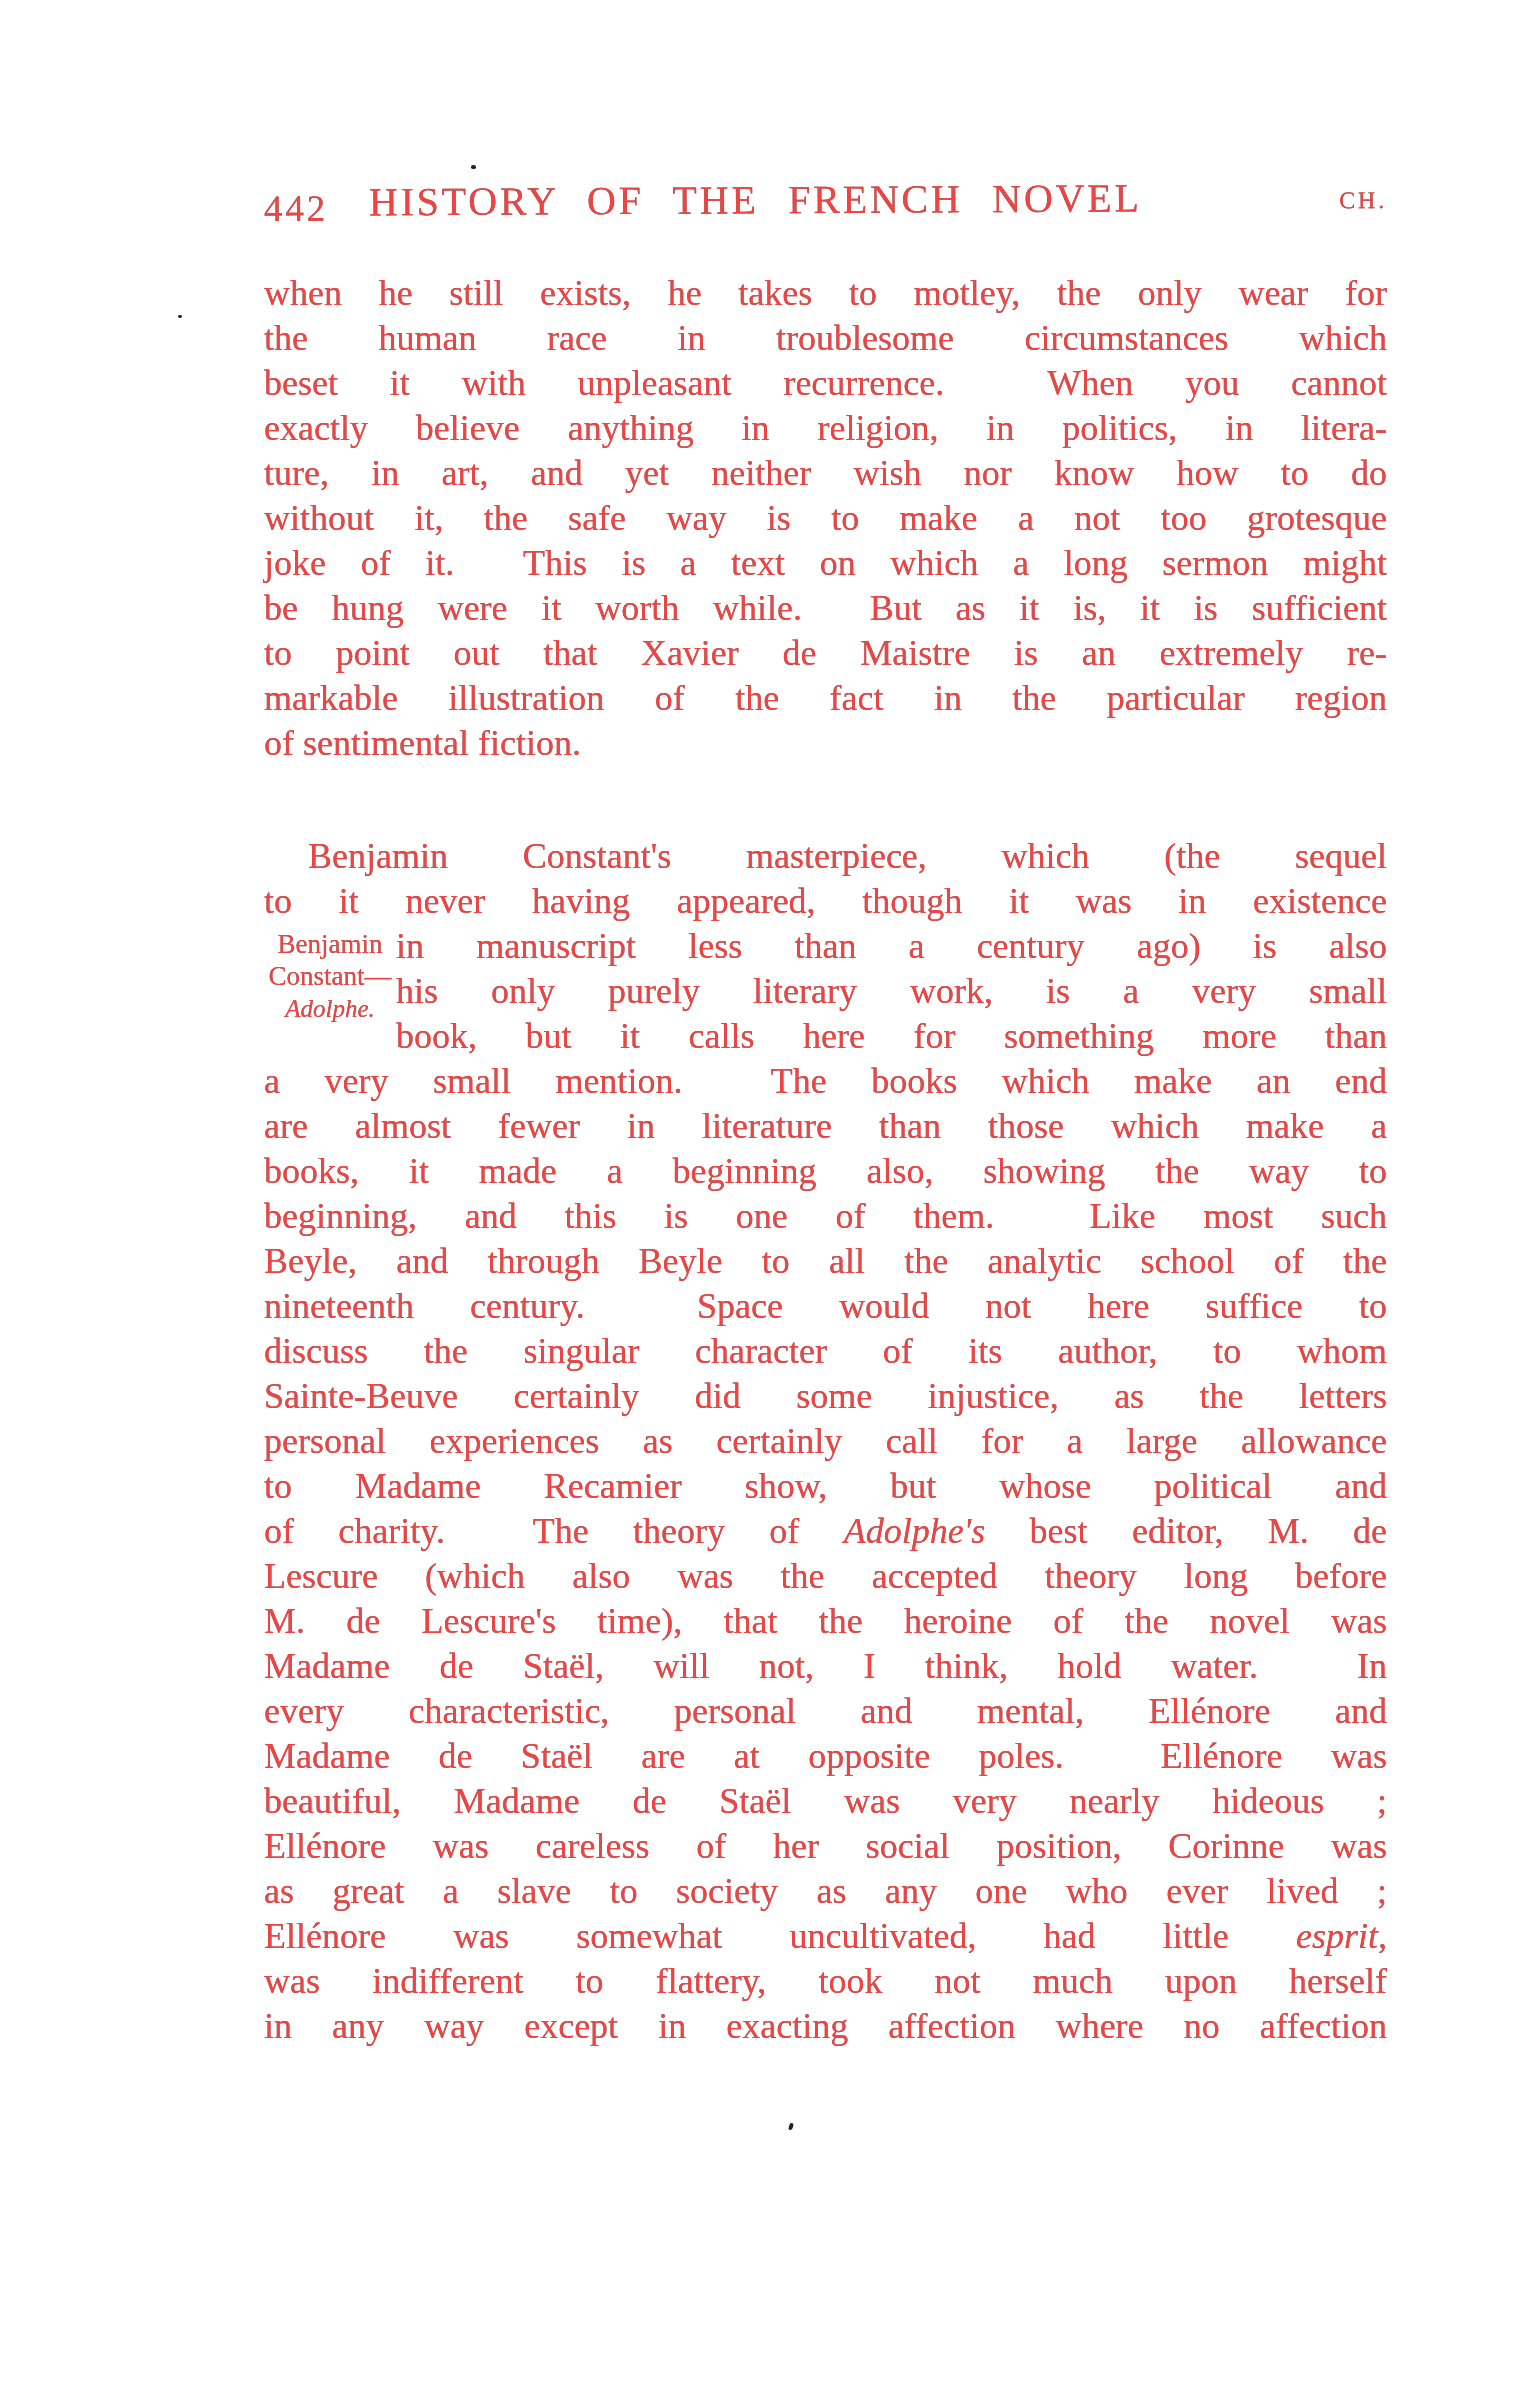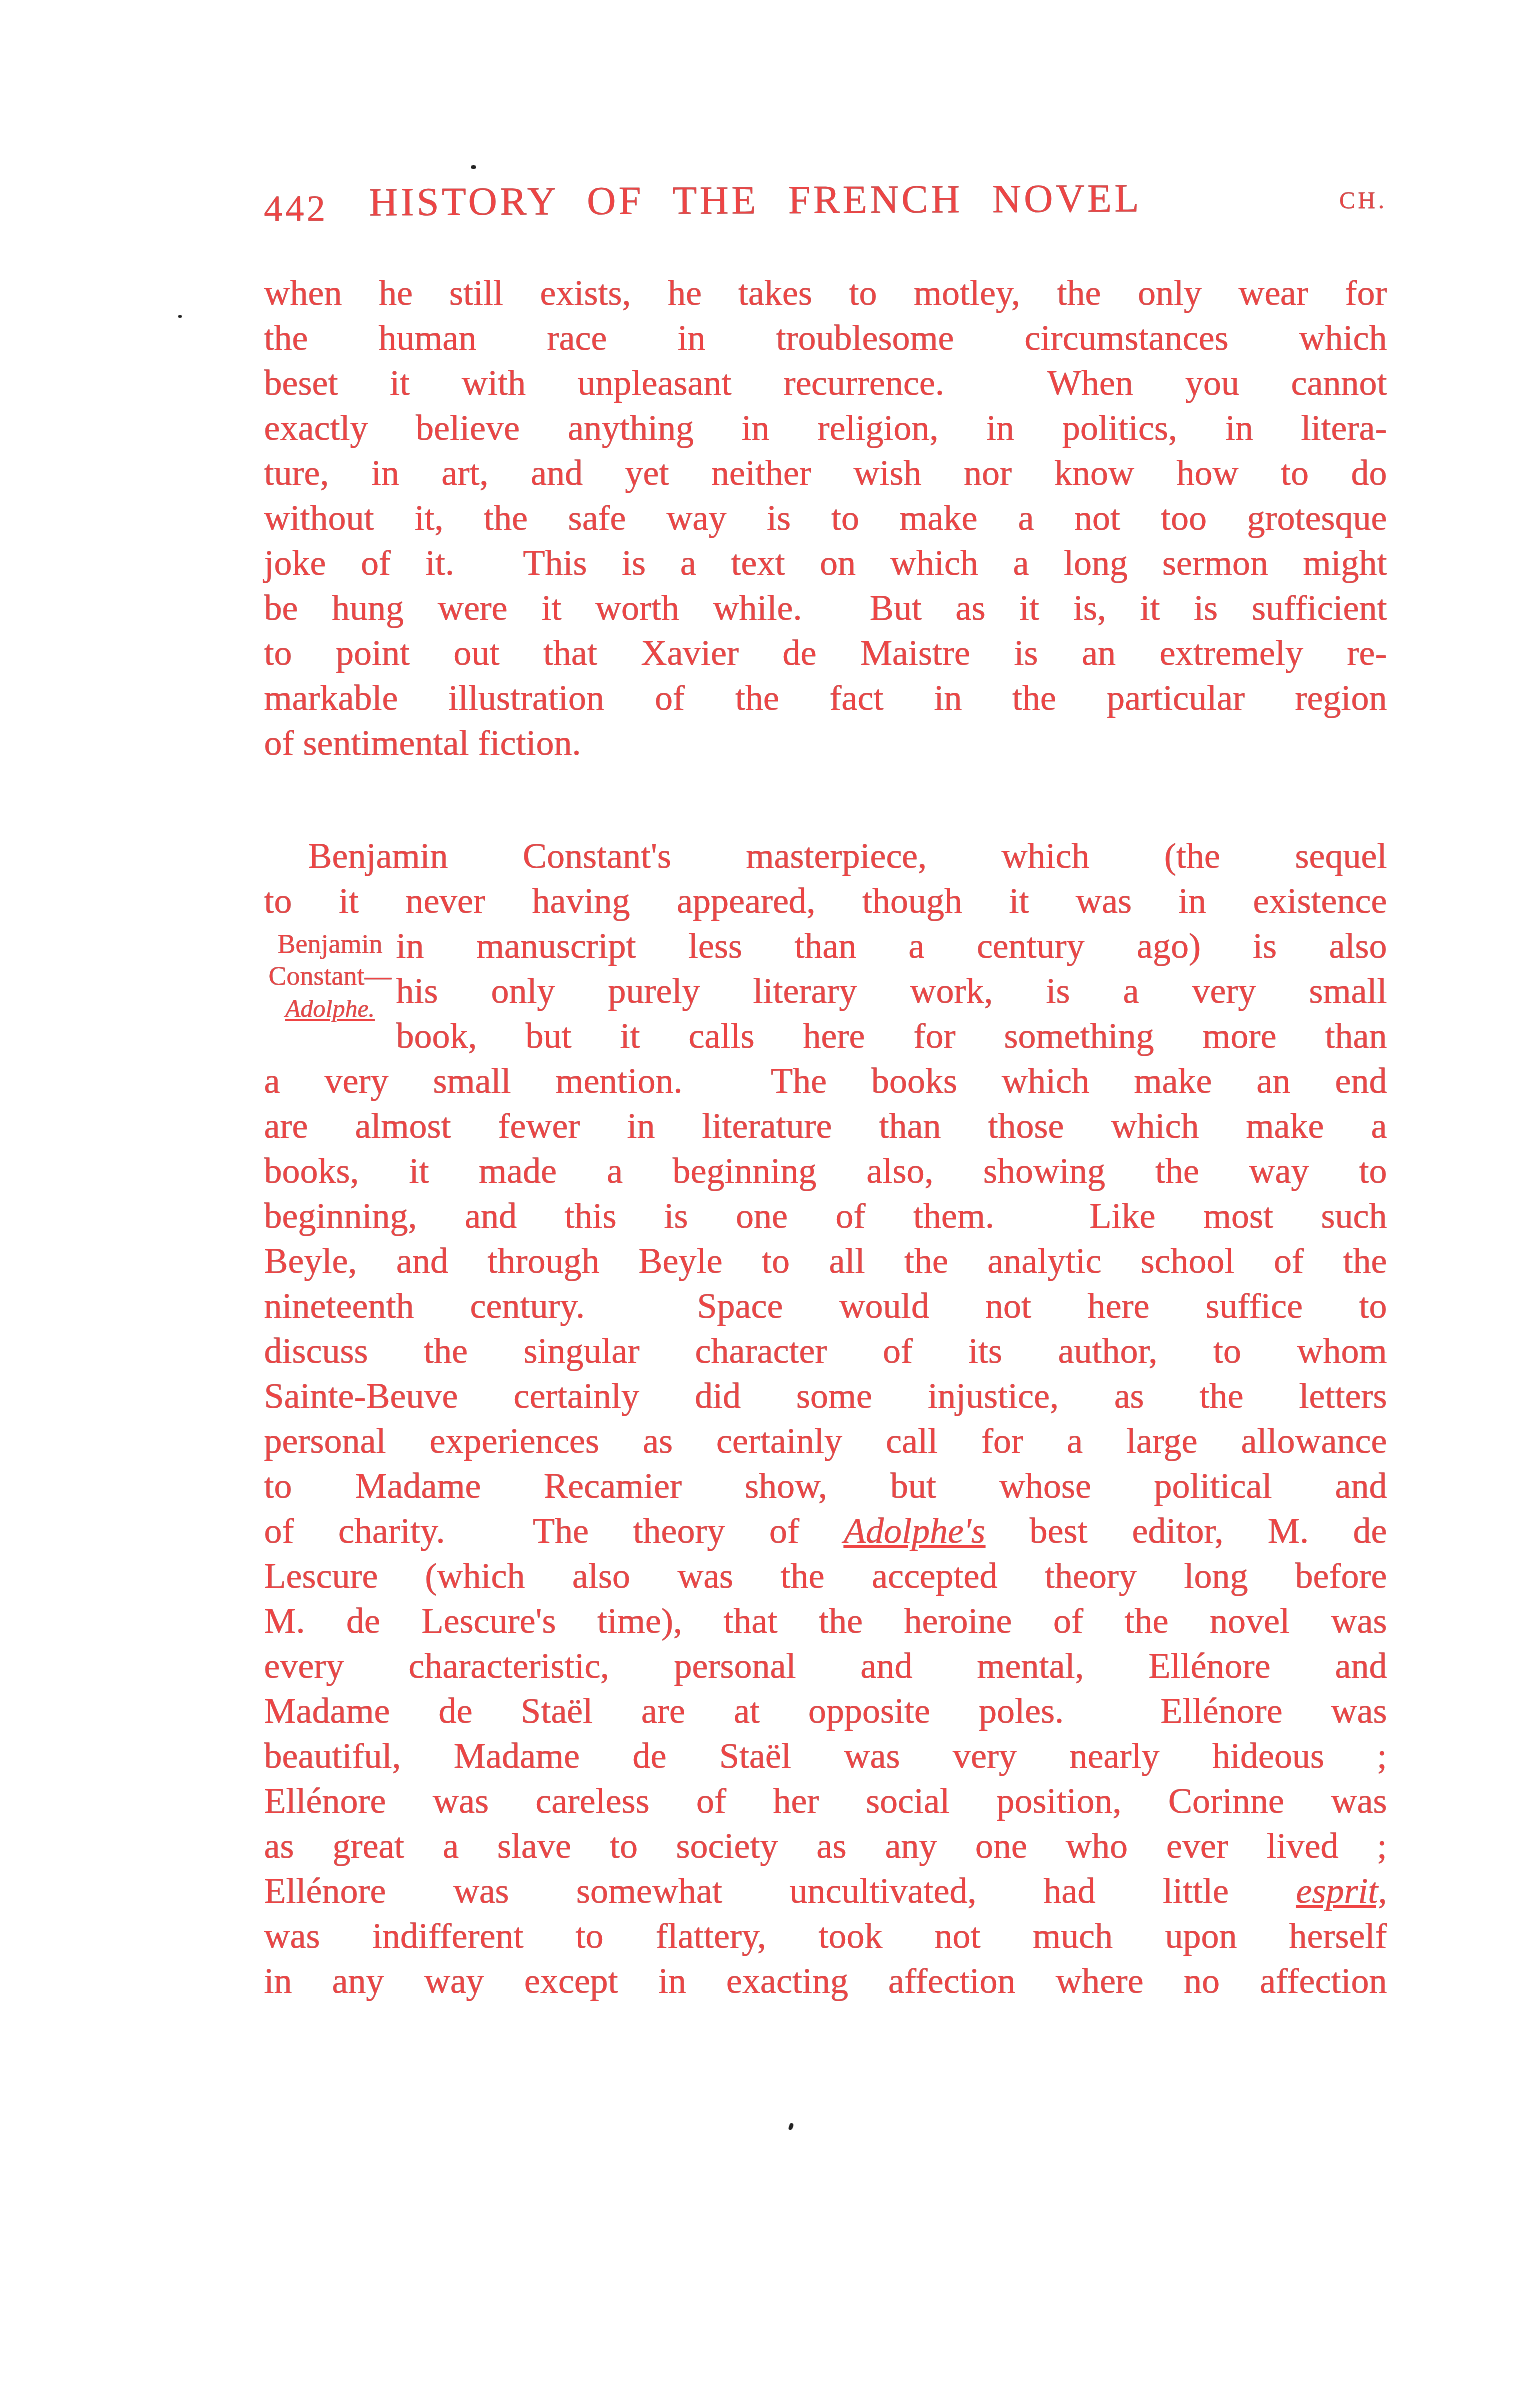--- a/index.html
+++ b/index.html
@@ -42,7 +42,7 @@
   #para1 .line:last-child{text-align-last:left;}
   #para2 .line:nth-child(1){text-indent:44px;}
   #para2 .line:nth-child(n+3):nth-child(-n+5){padding-left:132px;}
-  .it{font-style:italic;text-decoration:underline;}
+  .it{font-style:italic;}
   
   .sidenote{
     position:absolute;left:0;top:752px;width:132px;

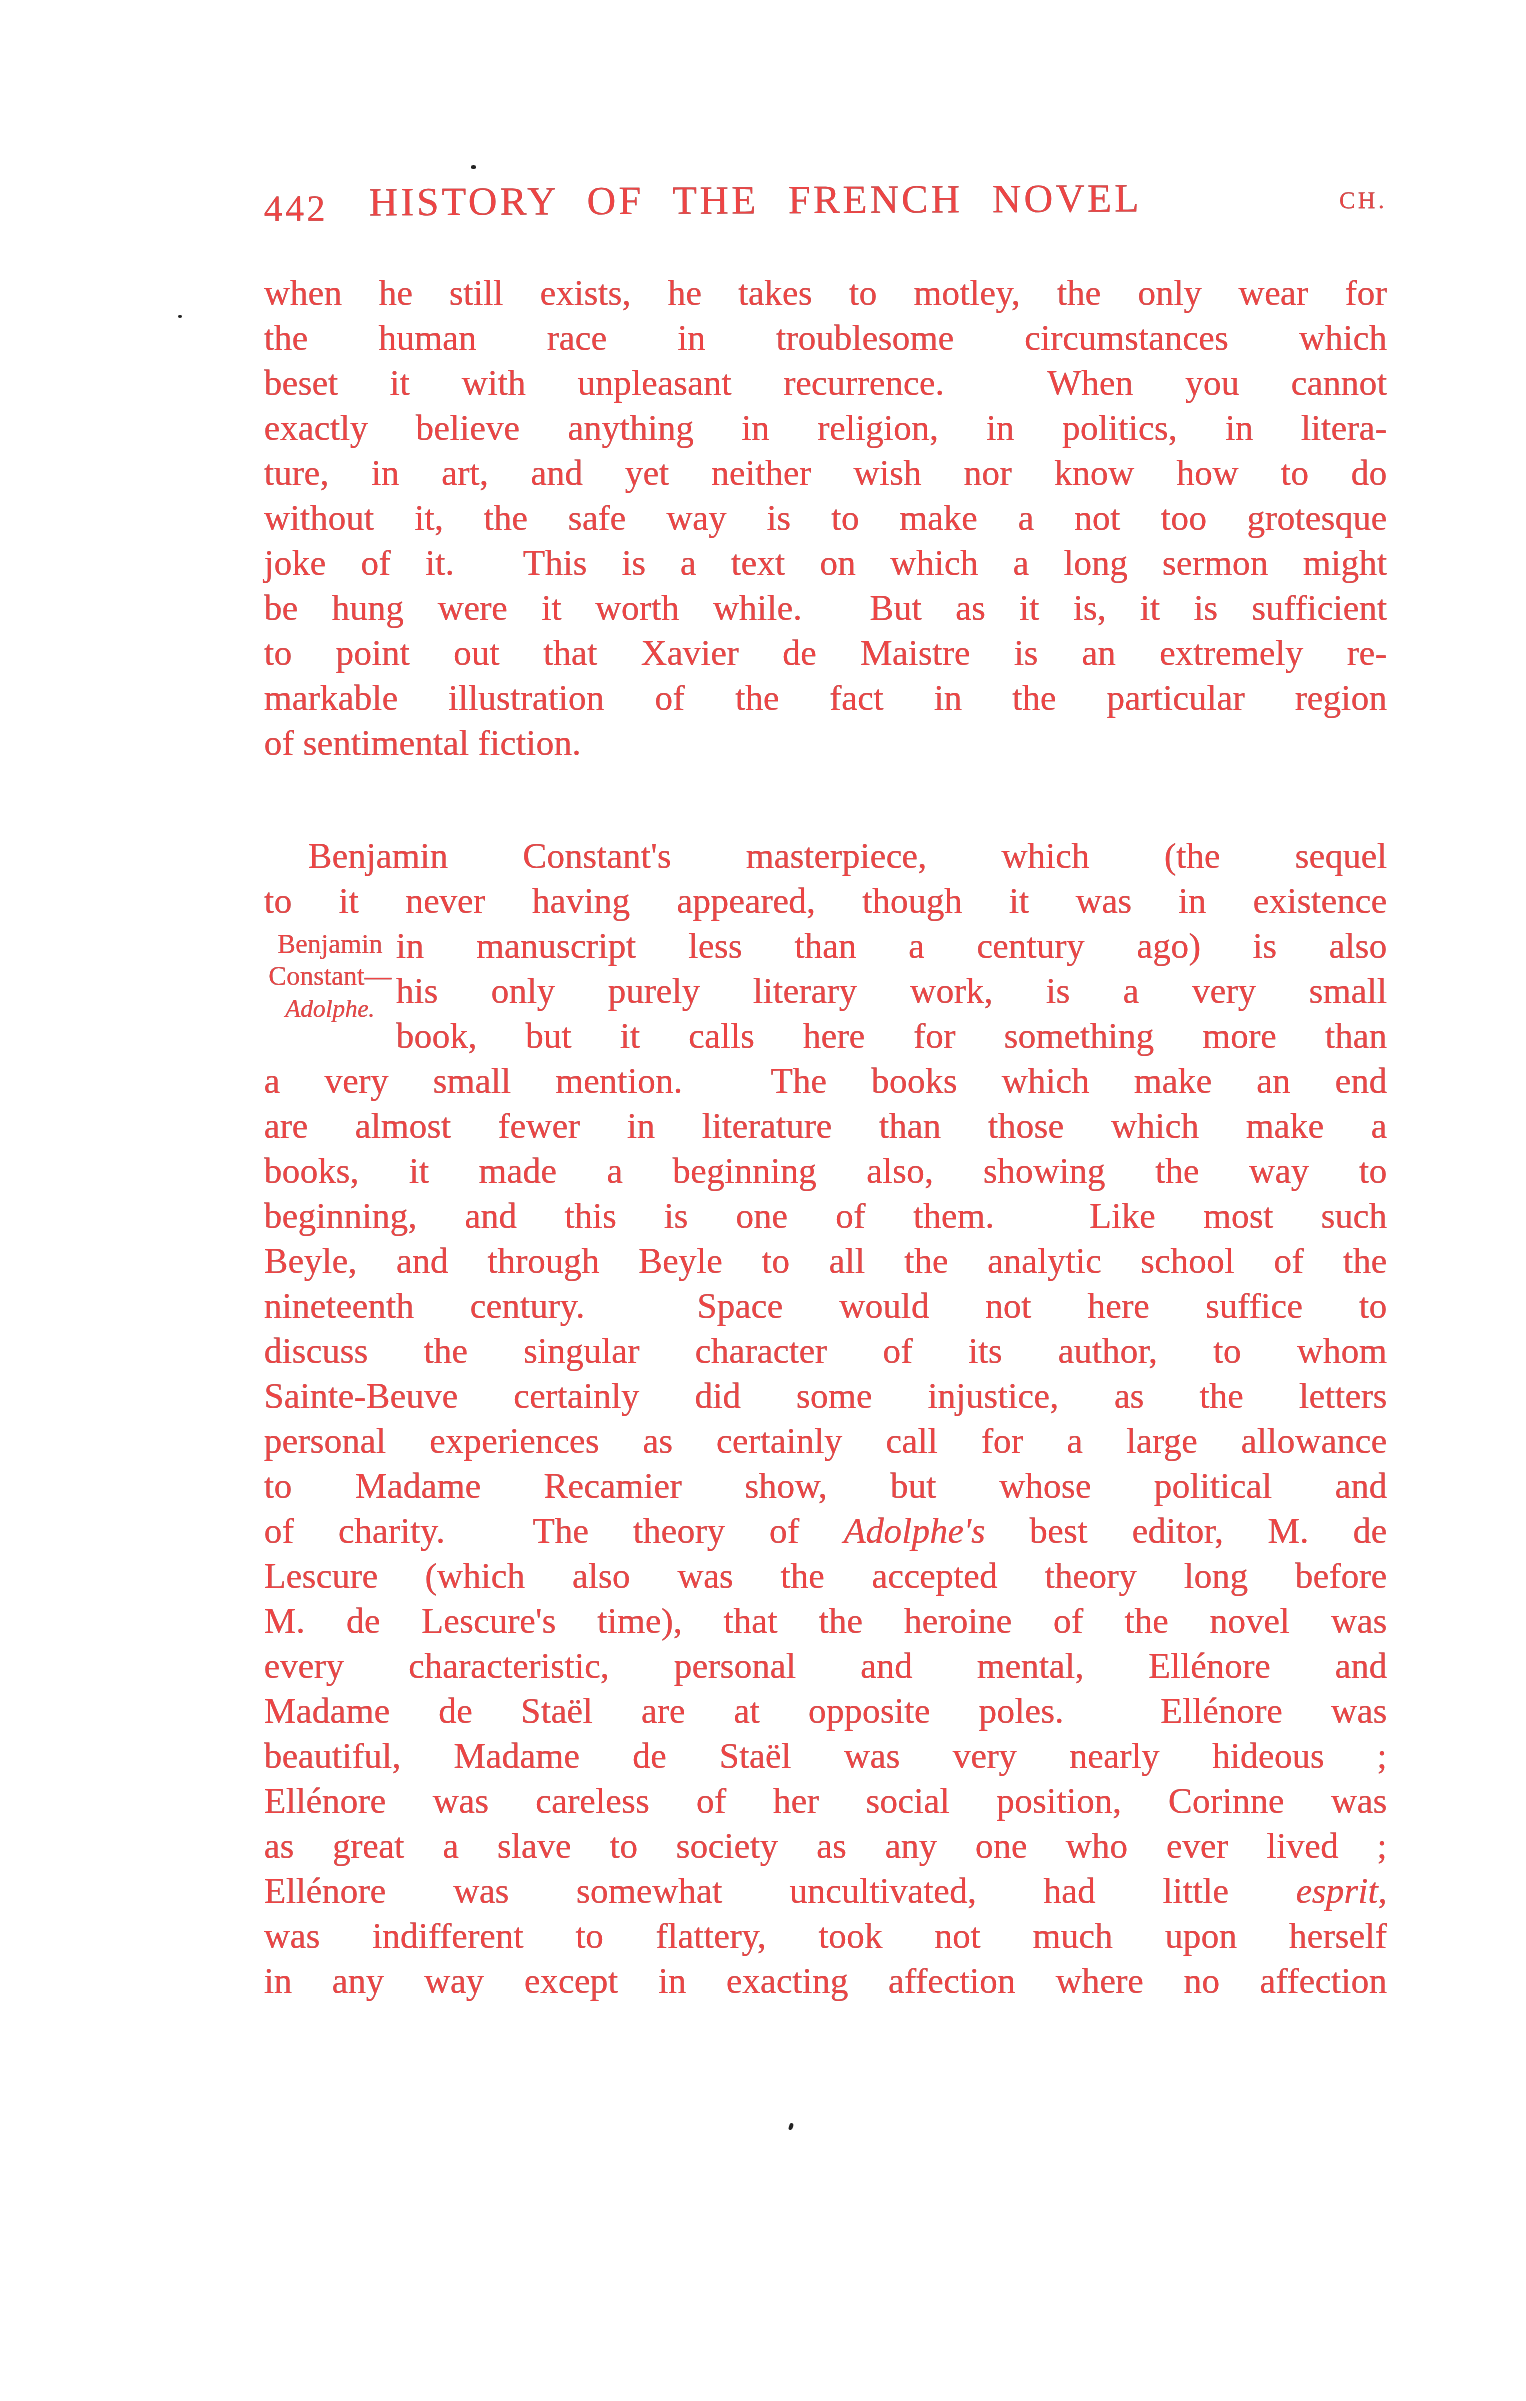--- a/index.html
+++ b/index.html
@@ -108,6 +108,7 @@
         <div class="line">of charity.  The theory of <span class="it">Adolphe's</span> best editor, M. de</div>
         <div class="line">Lescure (which also was the accepted theory long before</div>
         <div class="line">M. de Lescure's time), that the heroine of the novel was</div>
+        <div class="line">Madame de Staël, will not, I think, hold water.  In</div>
         <div class="line">every characteristic, personal and mental, Ellénore and</div>
         <div class="line">Madame de Staël are at opposite poles.  Ellénore was</div>
         <div class="line">beautiful, Madame de Staël was very nearly hideous ;</div>

